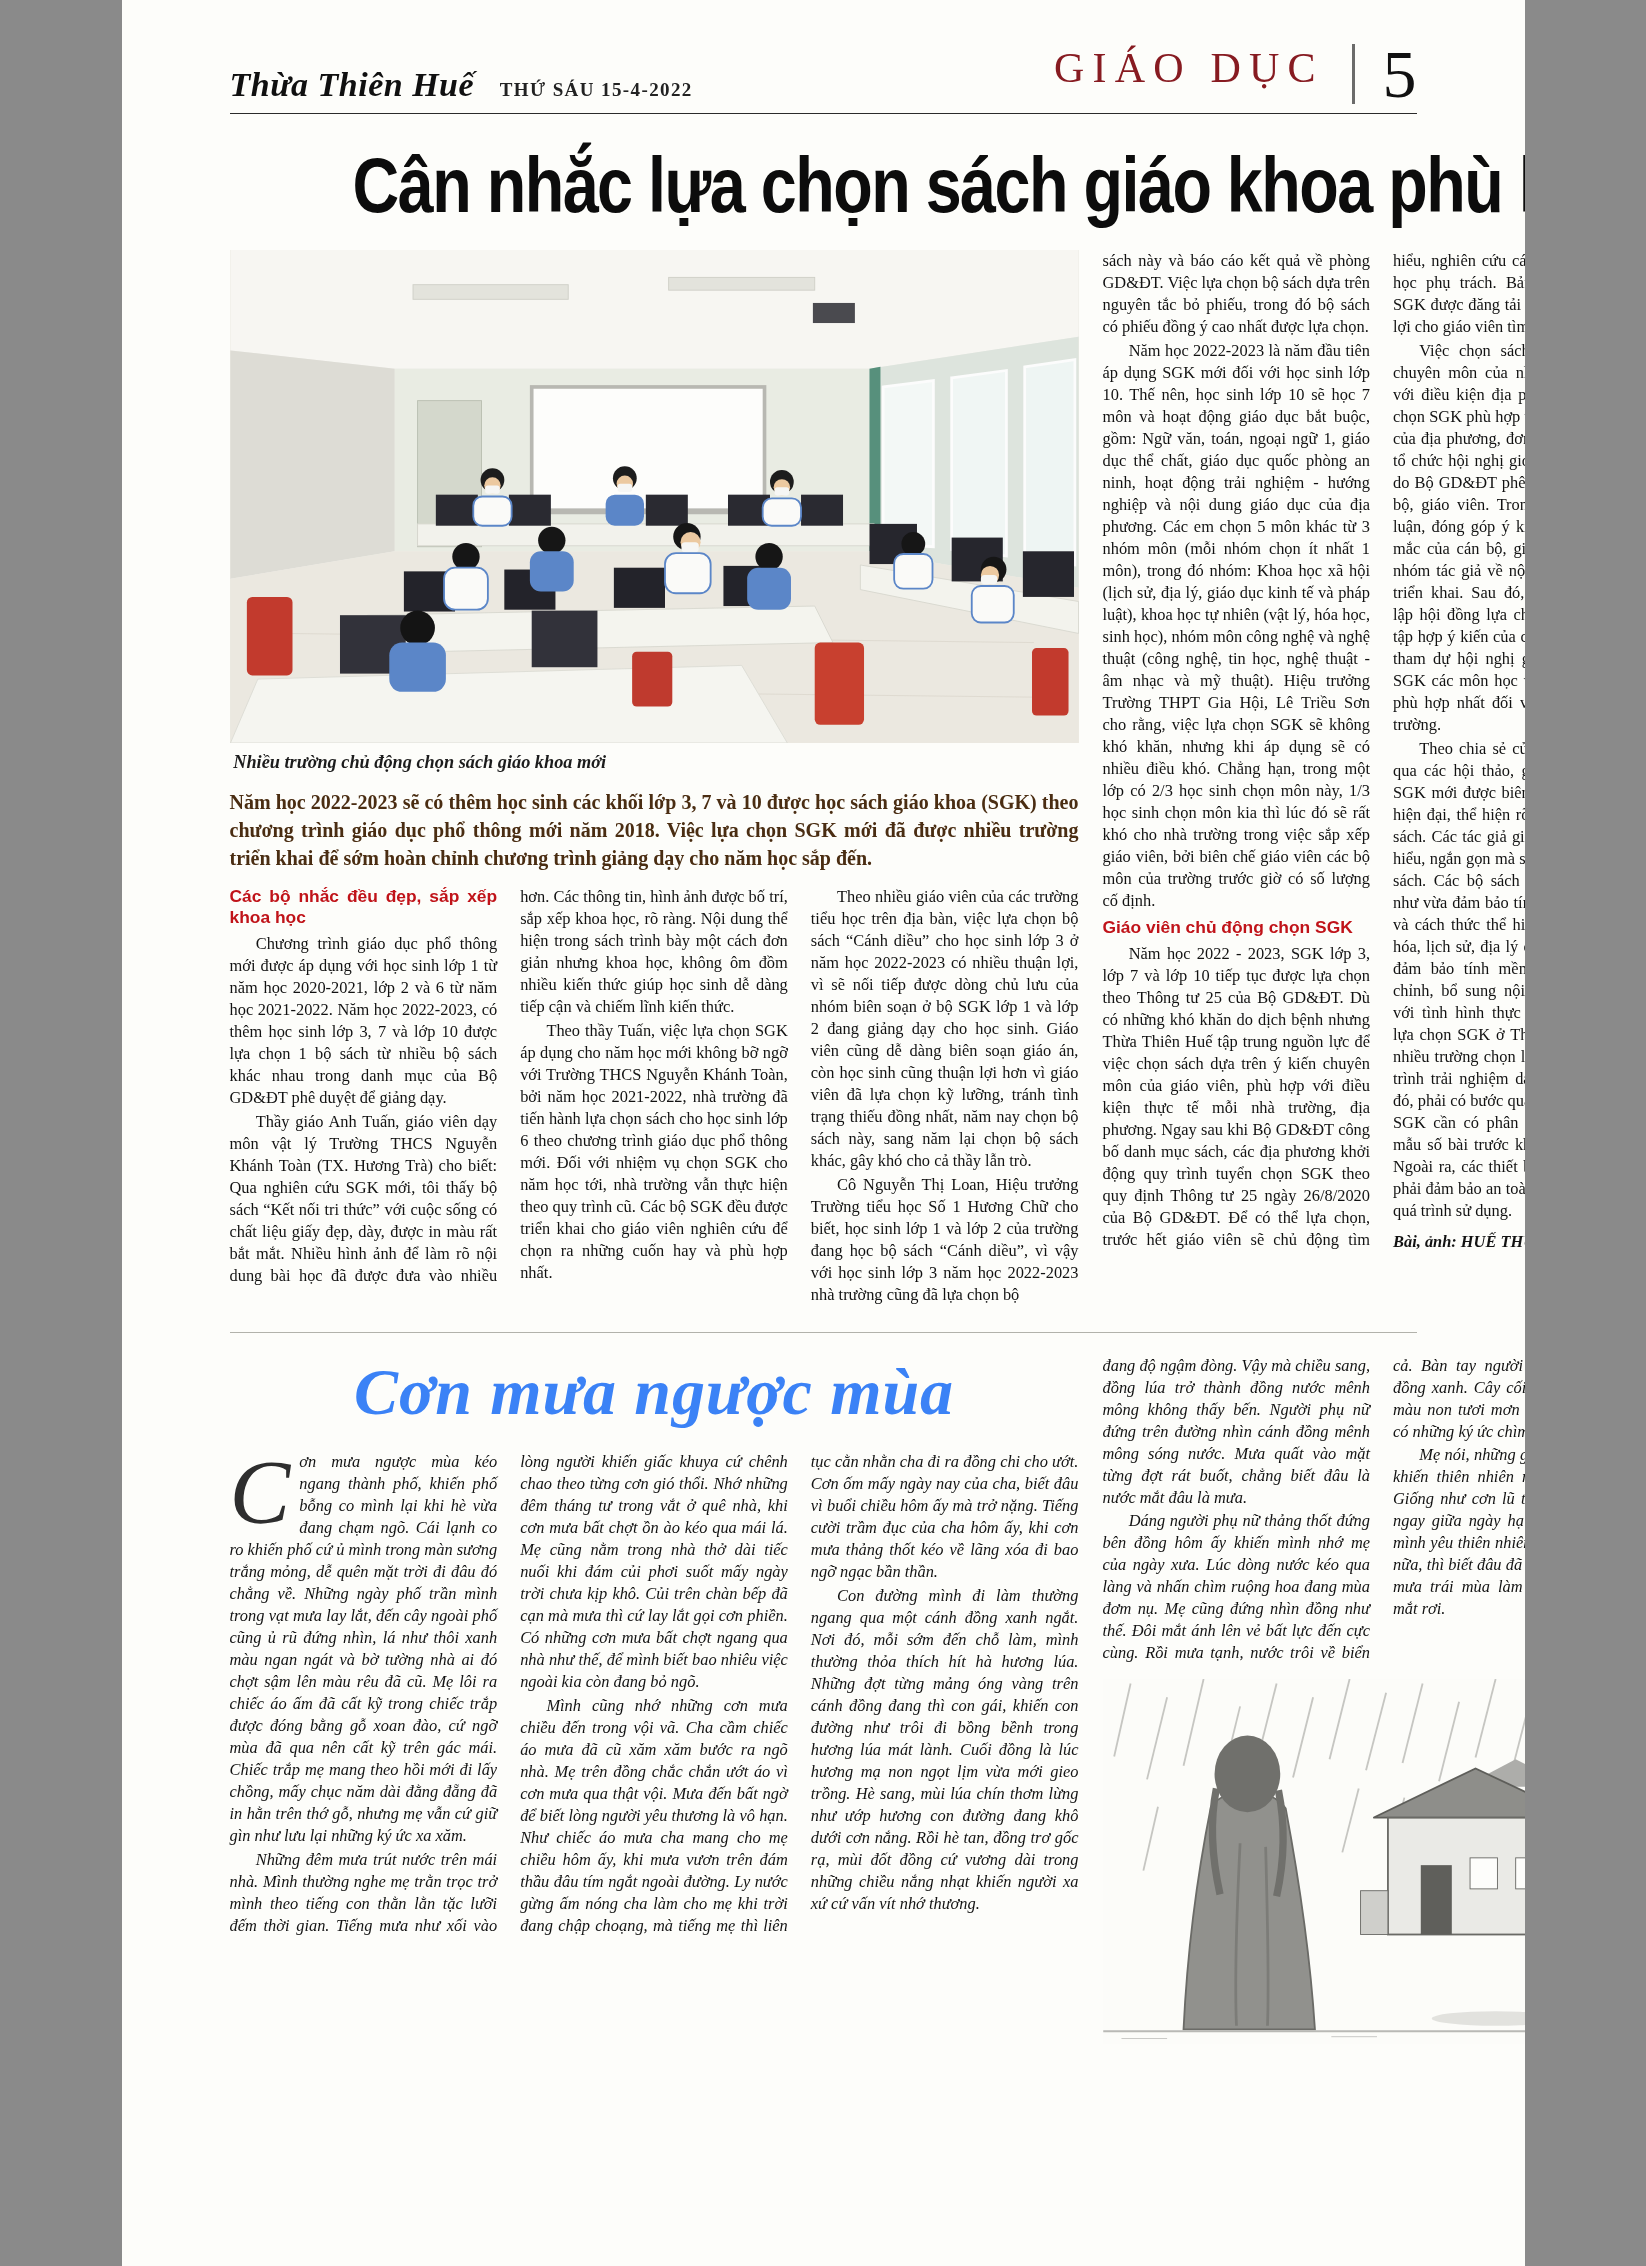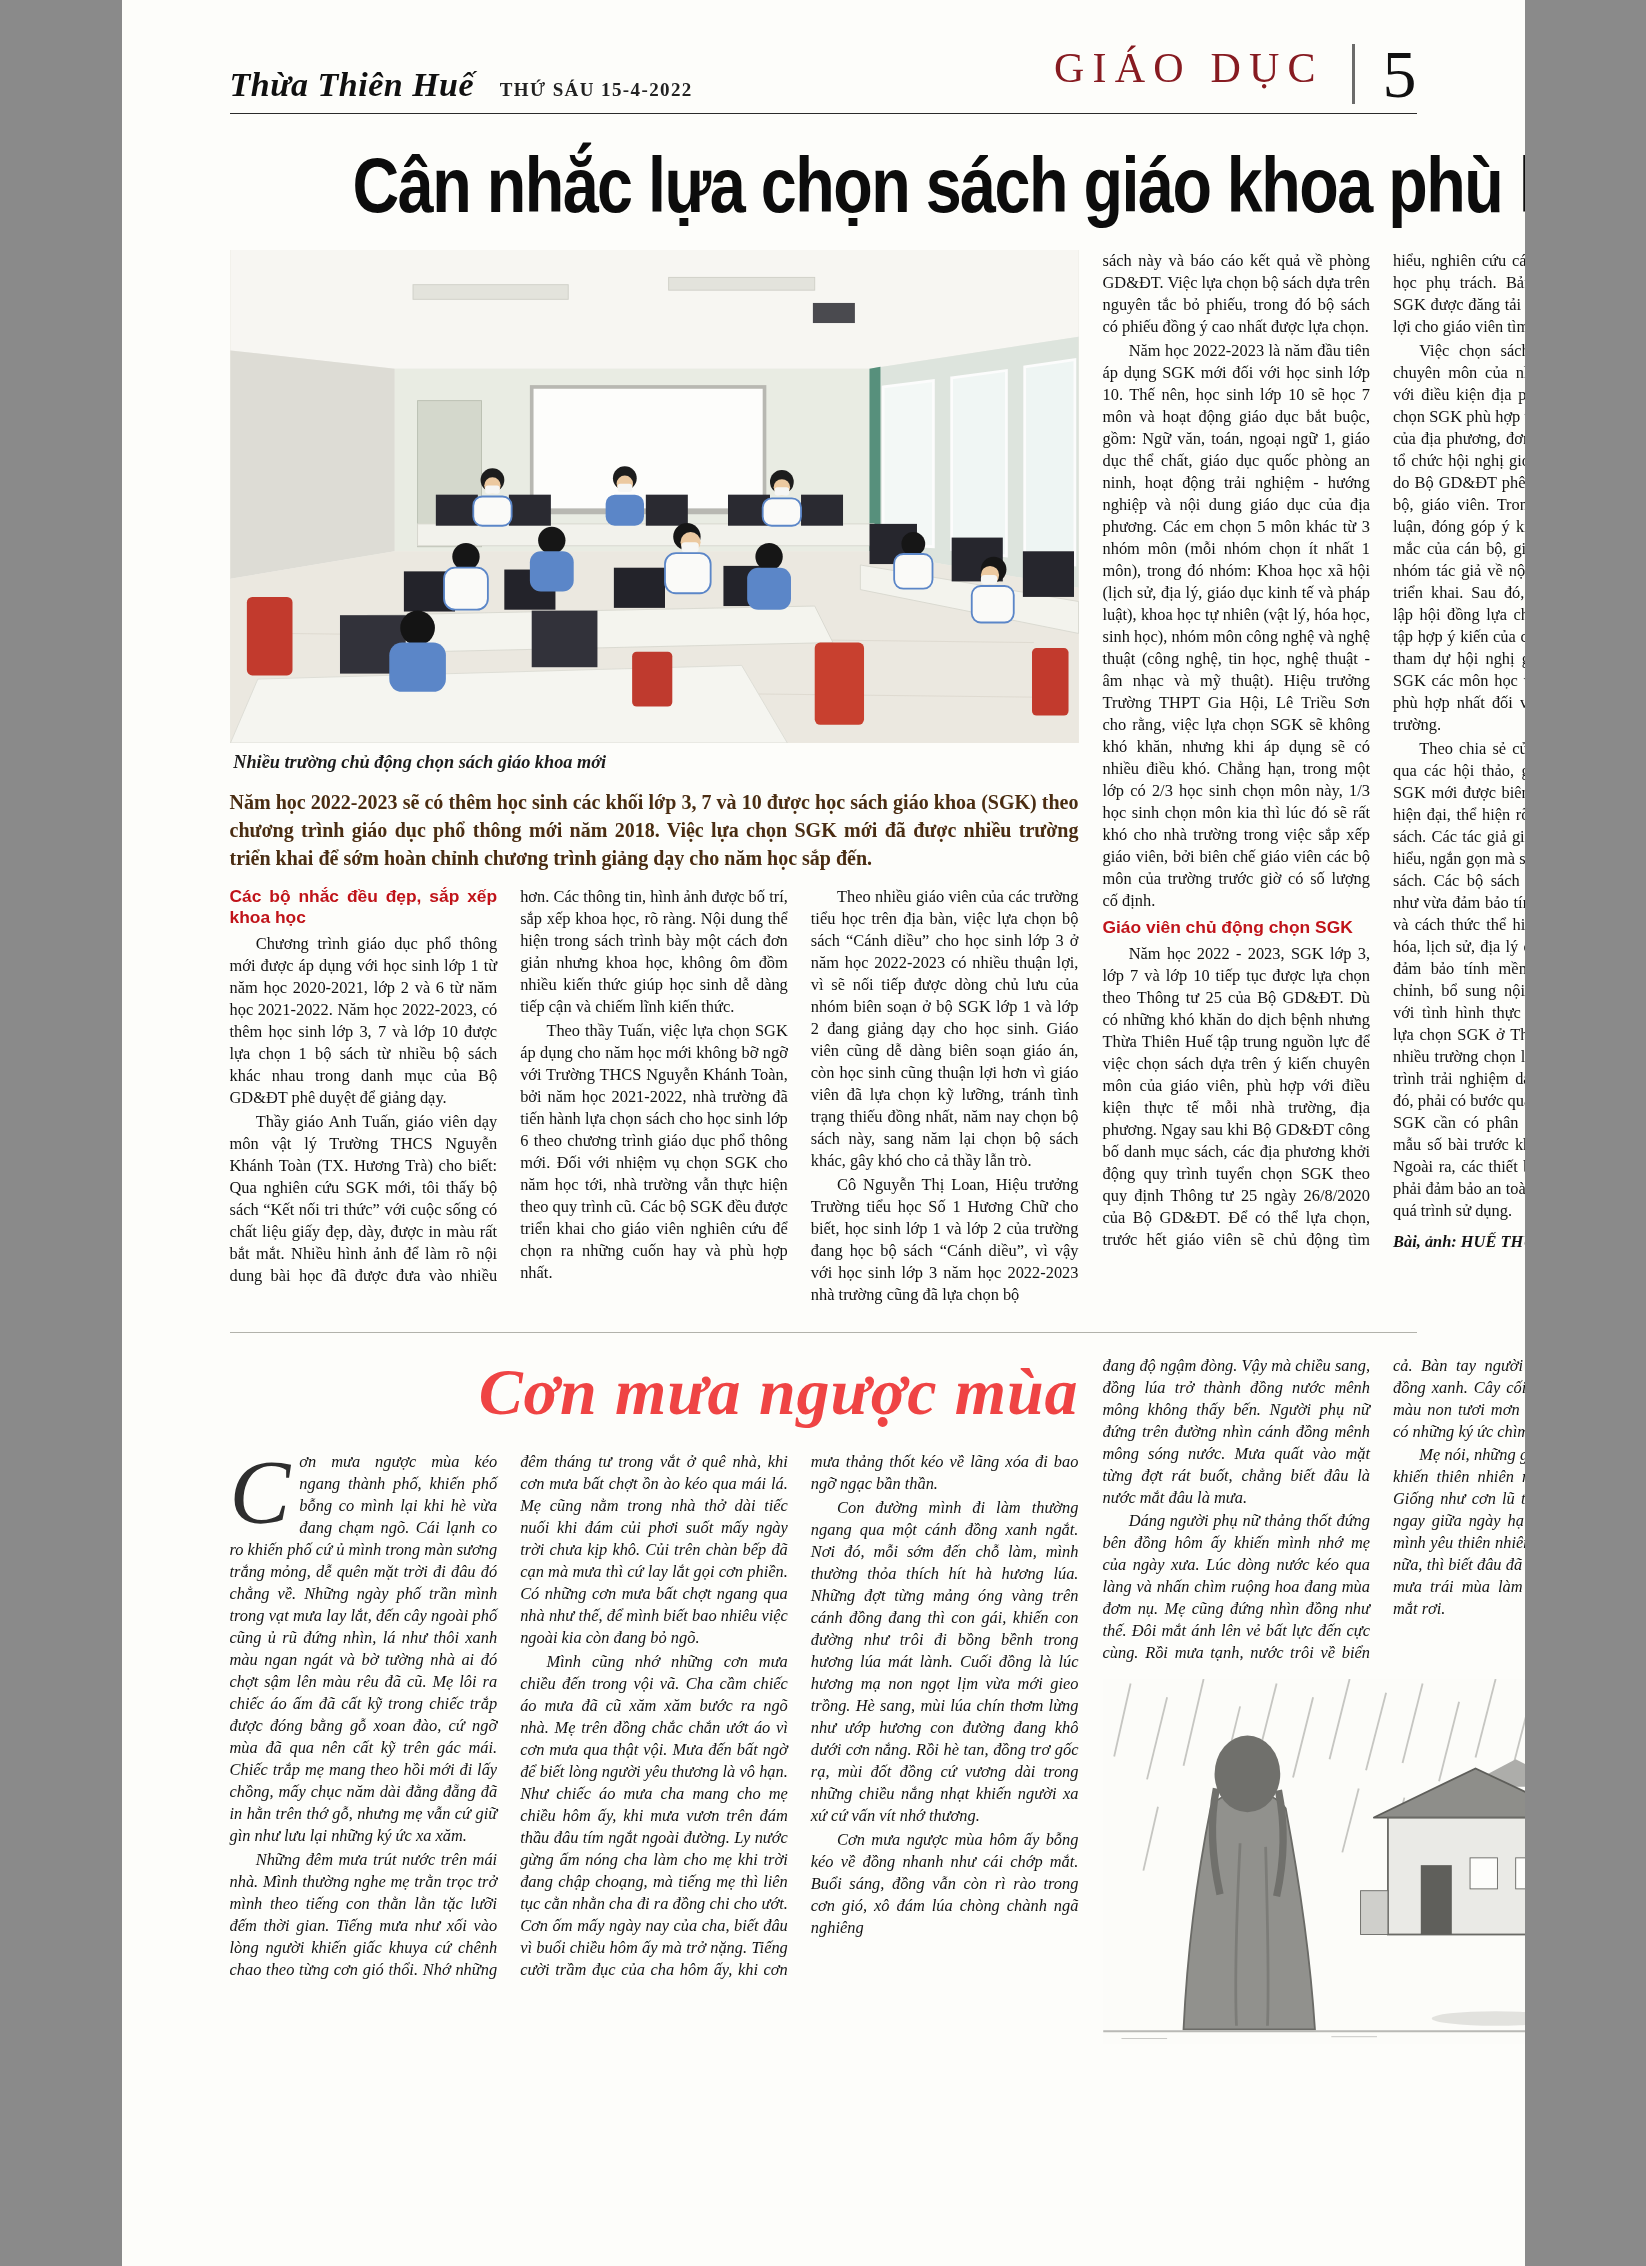--- a/index.html
+++ b/index.html
@@ -61,8 +61,8 @@
   .a2-left{width:849px;flex:0 0 auto;}
   .a2-right{width:558px;flex:0 0 auto;}
   .a2-title{
-    font-style:italic;font-weight:600;font-size:66px;line-height:1.1;text-align:right;
-    letter-spacing:0.9px;margin:1.8px 0 22px 0;color:#ef4444;
+    font-style:italic;font-weight:600;font-size:66px;line-height:1.1;text-align:center;
+    letter-spacing:0.9px;margin:1.8px 0 22px 0;color:#3b82f6;
   }
   .essay p{font-style:italic;}
   .essay p.byline2{font-style:normal;}

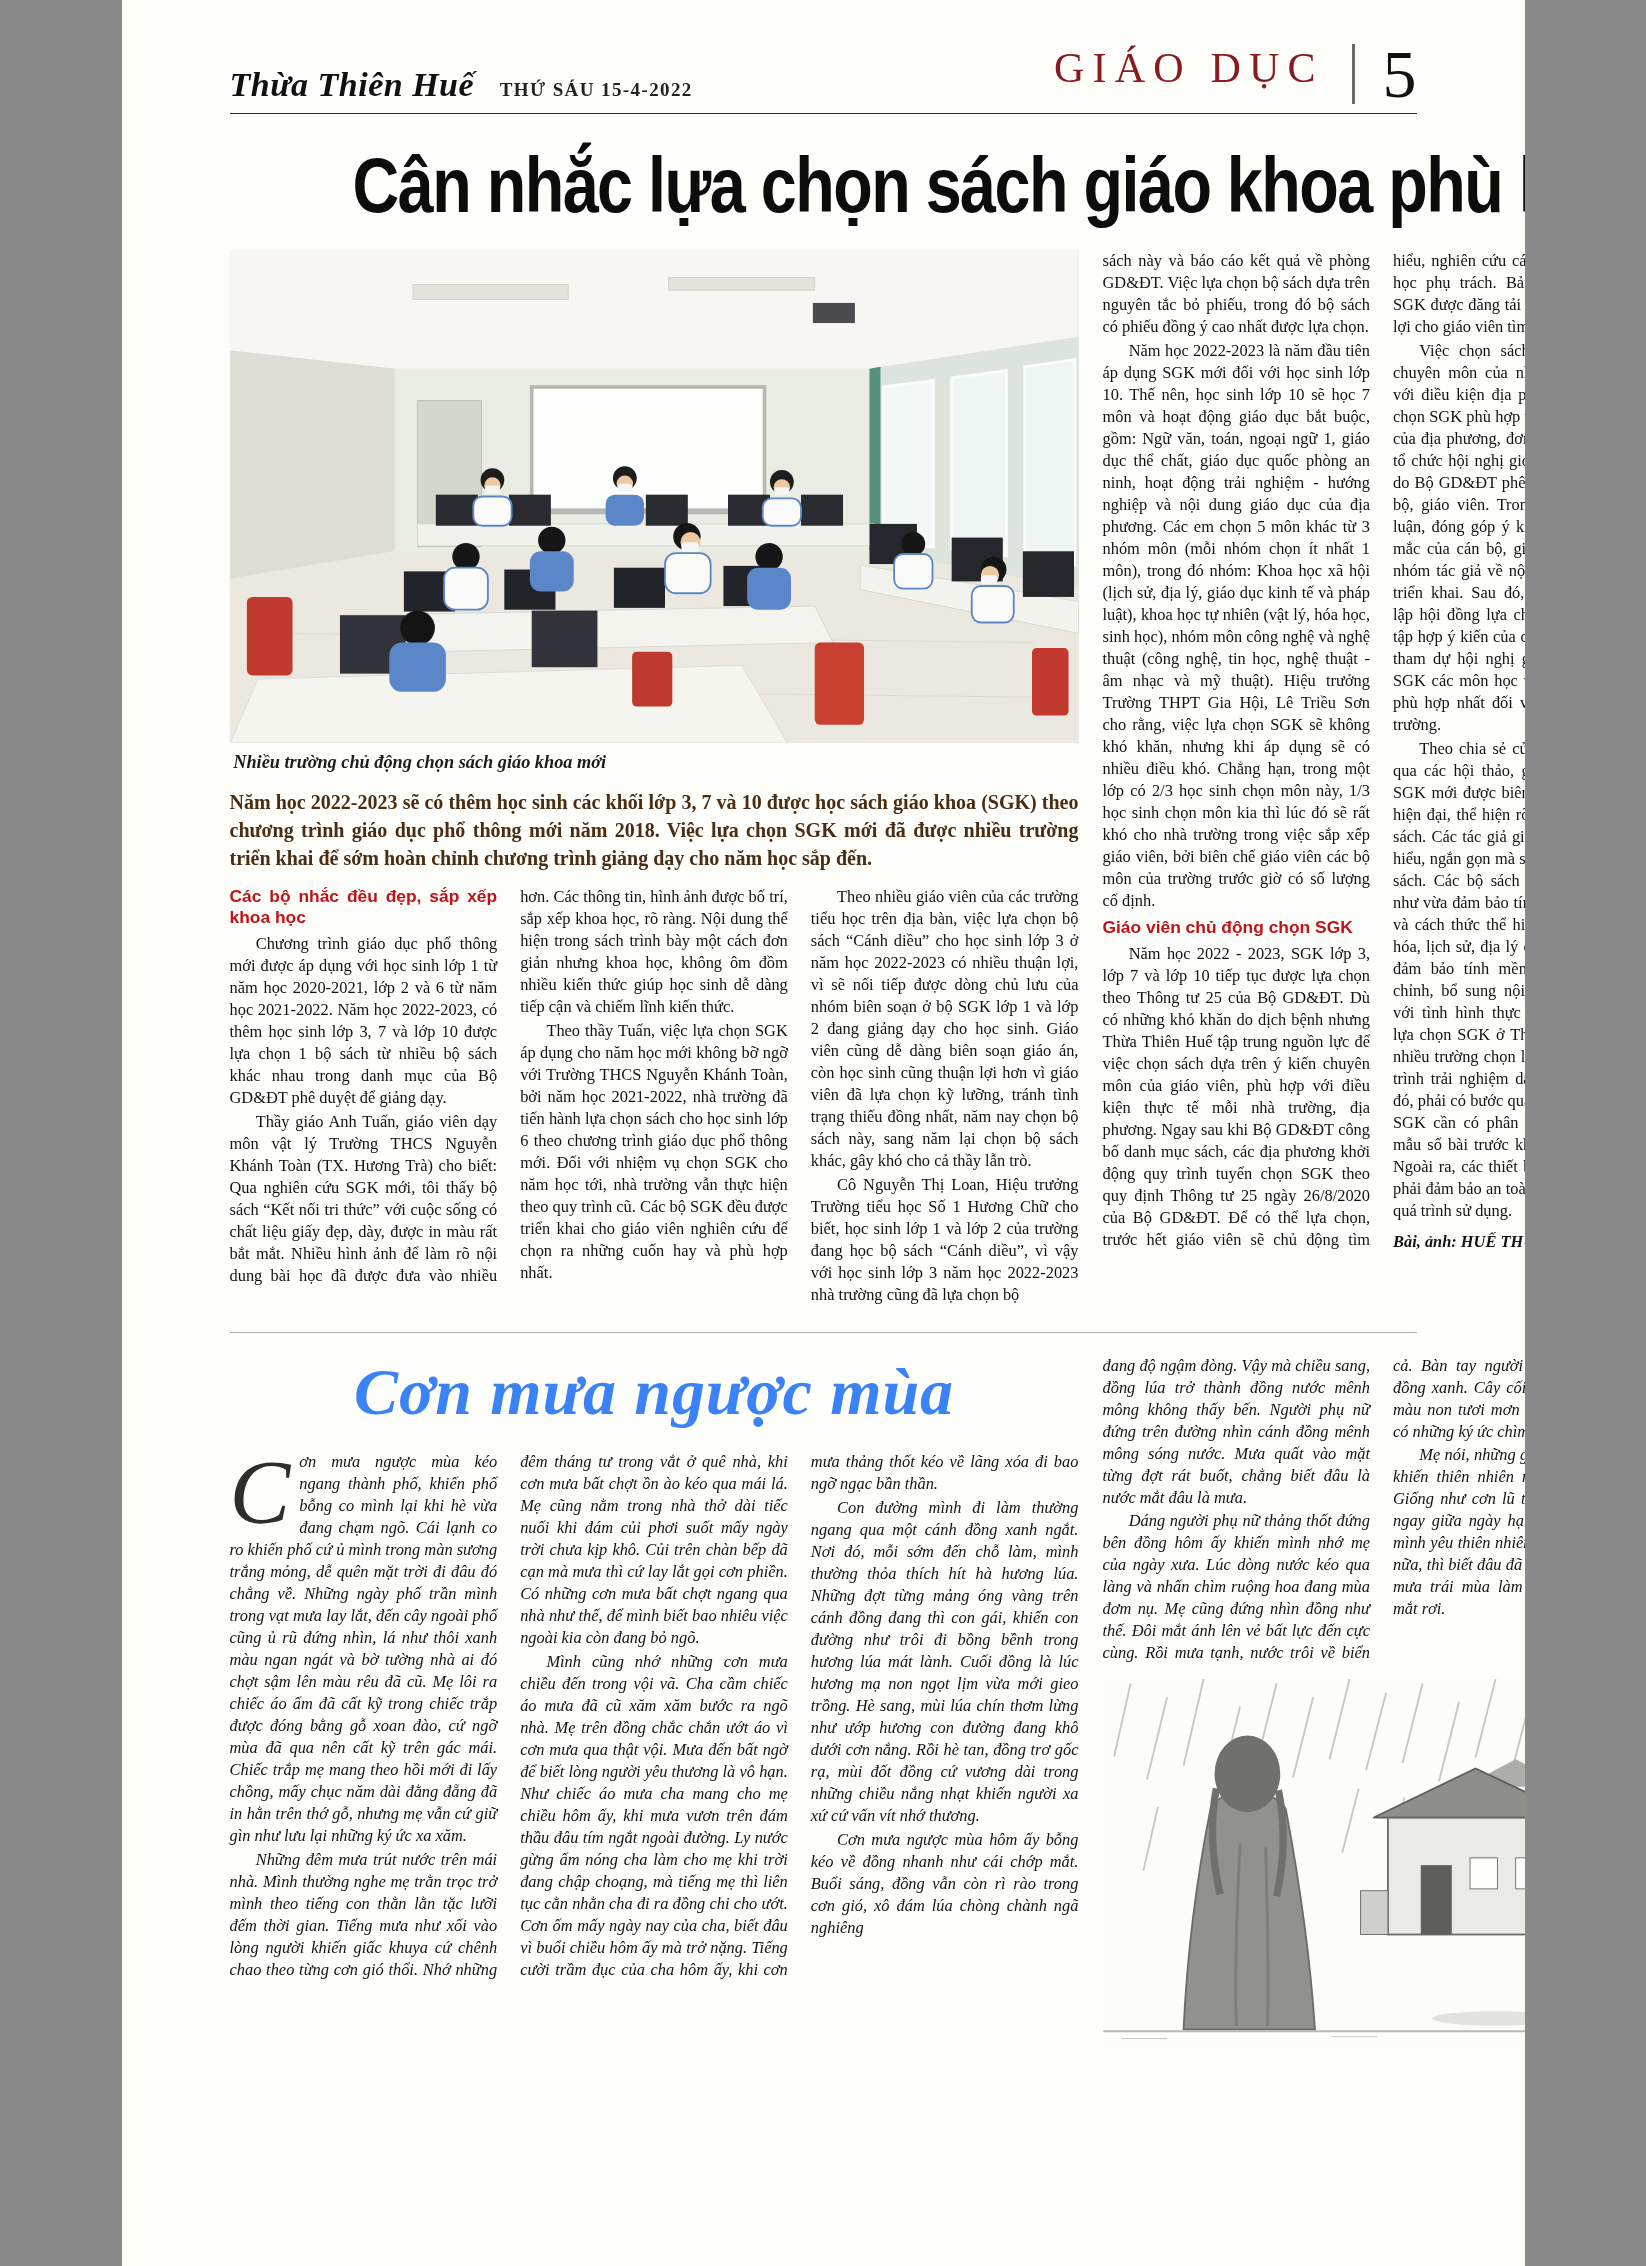--- a/index.html
+++ b/index.html
@@ -251,7 +251,6 @@
       <p>Những đêm mưa trút nước trên mái nhà. Mình thường nghe mẹ trằn trọc trở mình theo tiếng con thằn lằn tặc lưỡi đếm thời gian. Tiếng mưa như xối vào lòng người khiến giấc khuya cứ chênh chao theo từng cơn gió thổi. Nhớ những đêm tháng tư trong vắt ở quê nhà, khi cơn mưa bất chợt ồn ào kéo qua mái lá. Mẹ cũng nằm trong nhà thở dài tiếc nuối khi đám củi phơi suốt mấy ngày trời chưa kịp khô. Củi trên chàn bếp đã cạn mà mưa thì cứ lay lắt gọi cơn phiền. Có những cơn mưa bất chợt ngang qua nhà như thế, để mình biết bao nhiêu việc ngoài kia còn đang bỏ ngõ.</p>
           <p>Mình cũng nhớ những cơn mưa chiều đến trong vội vã. Cha cầm chiếc áo mưa đã cũ xăm xăm bước ra ngõ nhà. Mẹ trên đồng chắc chắn ướt áo vì cơn mưa qua thật vội. Mưa đến bất ngờ để biết lòng người yêu thương là vô hạn. Như chiếc áo mưa cha mang cho mẹ chiều hôm ấy, khi mưa vươn trên đám thầu đâu tím ngắt ngoài đường. Ly nước gừng ấm nóng cha làm cho mẹ khi trời đang chập choạng, mà tiếng mẹ thì liên tục cằn nhằn cha đi ra đồng chi cho ướt. Cơn ốm mấy ngày nay của cha, biết đâu vì buổi chiều hôm ấy mà trở nặng. Tiếng cười trầm đục của cha hôm ấy, khi cơn mưa thảng thốt kéo về lãng xóa đi bao ngỡ ngạc bần thần.</p>
           <p>Con đường mình đi làm thường ngang qua một cánh đồng xanh ngắt. Nơi đó, mỗi sớm đến chỗ làm, mình thường thỏa thích hít hà hương lúa. Những đợt từng mảng óng vàng trên cánh đồng đang thì con gái, khiến con đường như trôi đi bồng bềnh trong hương lúa mát lành. Cuối đồng là lúc hương mạ non ngọt lịm vừa mới gieo trồng. Hè sang, mùi lúa chín thơm lừng như ướp hương con đường đang khô dưới cơn nắng. Rồi hè tan, đồng trơ gốc rạ, mùi đốt đồng cứ vương dài trong những chiều nắng nhạt khiến người xa xứ cứ vấn vít nhớ thương.</p>
-          <p>Cơn mưa ngược mùa hôm ấy bỗng kéo về đồng nhanh như cái chớp mắt. Buổi sáng, đồng vẫn còn rì rào trong cơn gió, xô đám lúa chòng chành ngã nghiêng</p>
         </div>
     </div>
 

